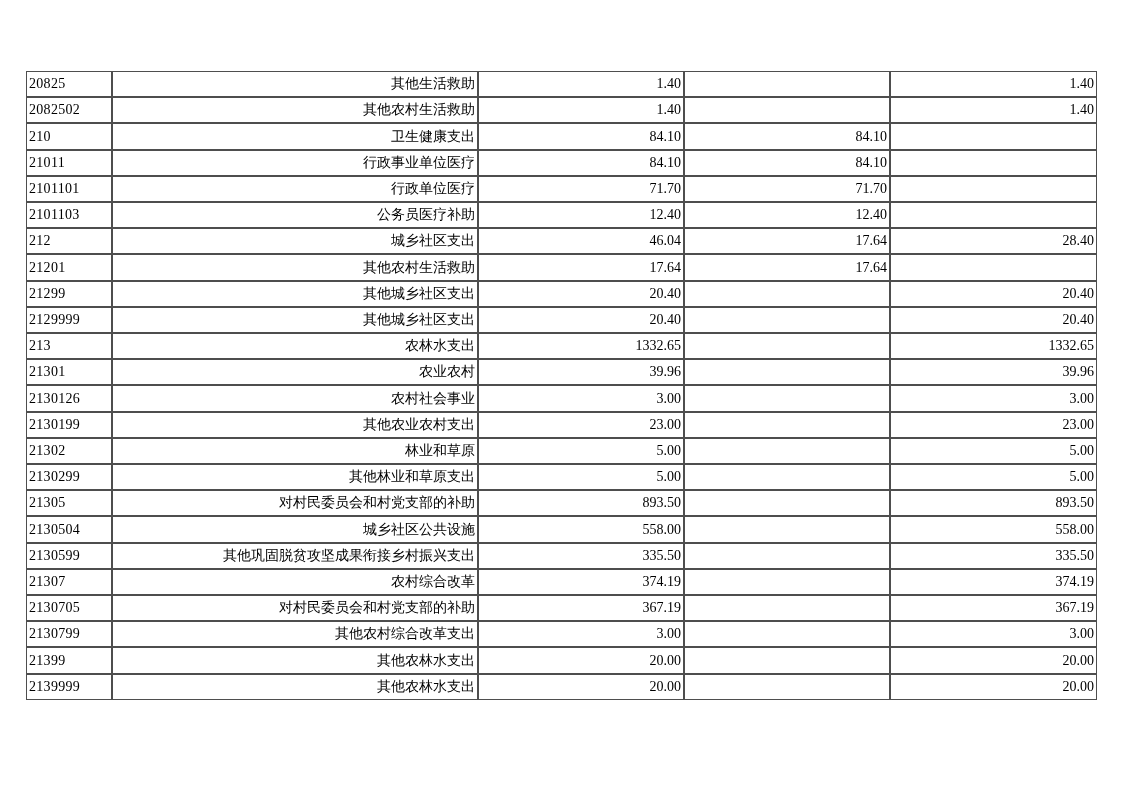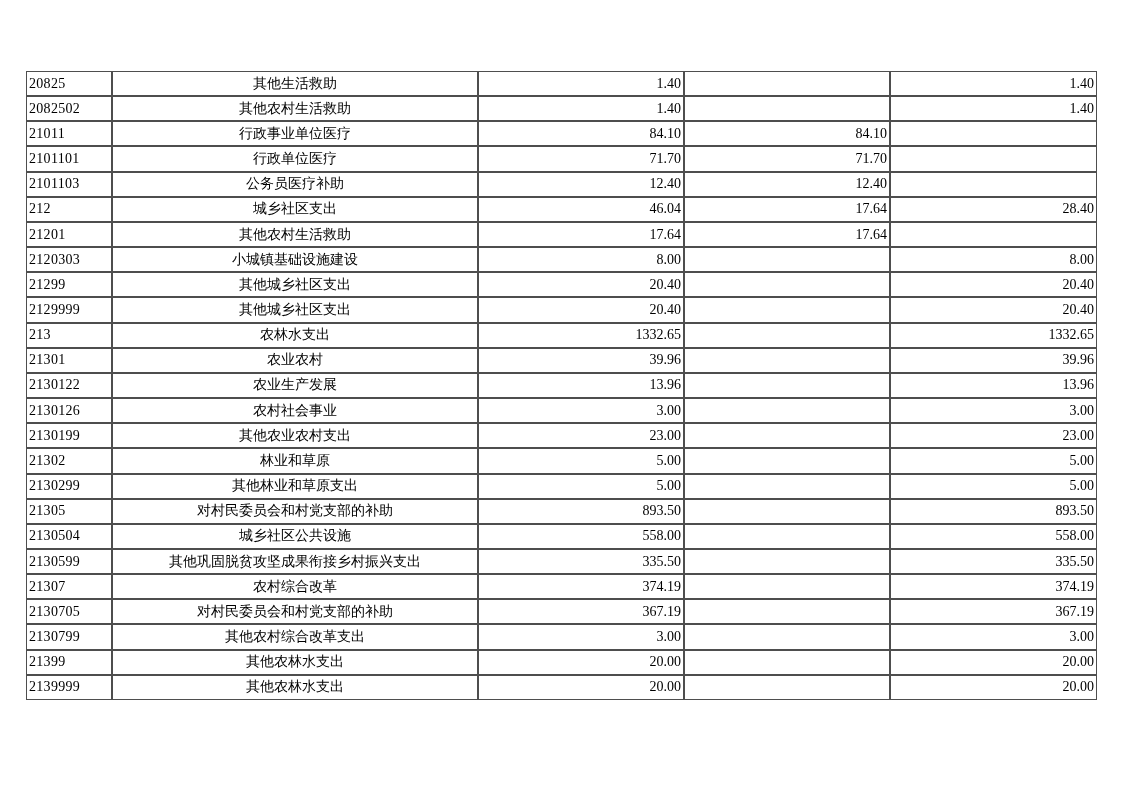--- a/index.html
+++ b/index.html
@@ -46,7 +46,7 @@
     letter-spacing: 0.3px;
   }
   td.name {
-    text-align: center;
+    text-align: right;
     padding-left: 3px;
     font-size: 14.5px;
     font-family: Liberation Serif, serif;

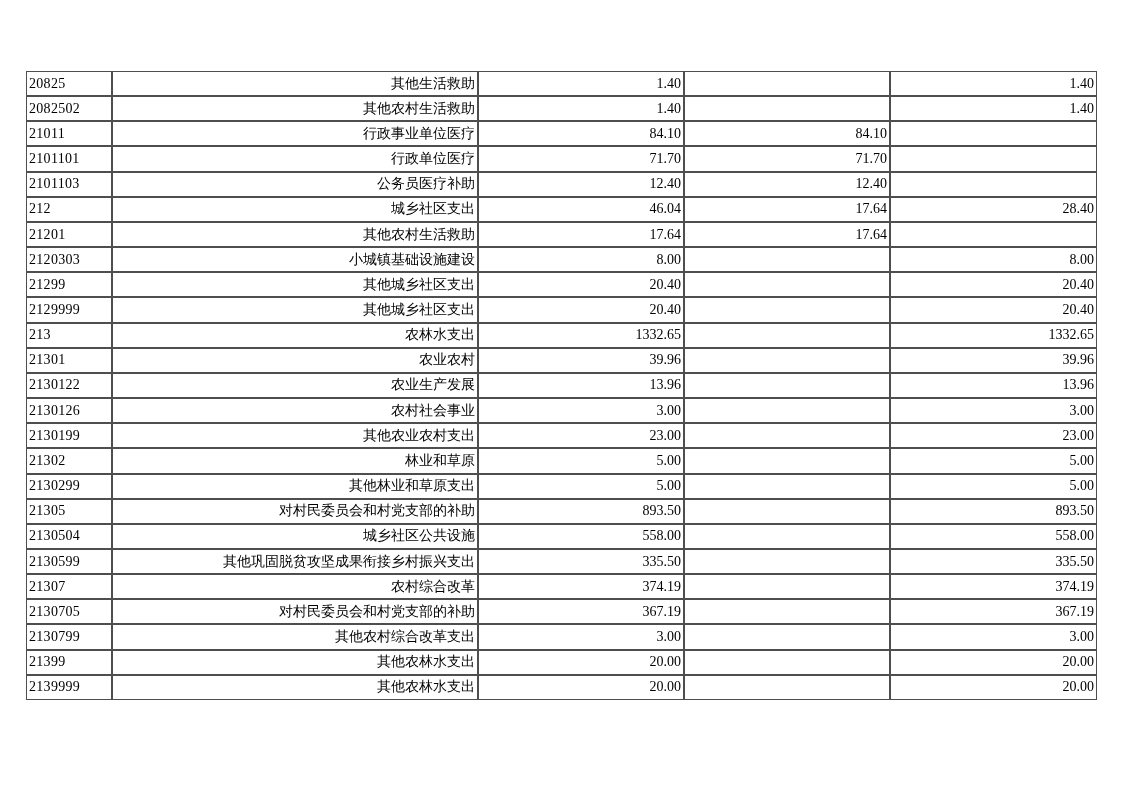--- a/index.html
+++ b/index.html
@@ -84,6 +84,13 @@
     <td class="num">1.40</td>
   </tr>
         <tr>
+    <td class="code">210</td>
+    <td class="name">卫生健康支出</td>
+    <td class="num">84.10</td>
+    <td class="num">84.10</td>
+    <td class="num"></td>
+  </tr>
+        <tr>
     <td class="code">21011</td>
     <td class="name">行政事业单位医疗</td>
     <td class="num">84.10</td>

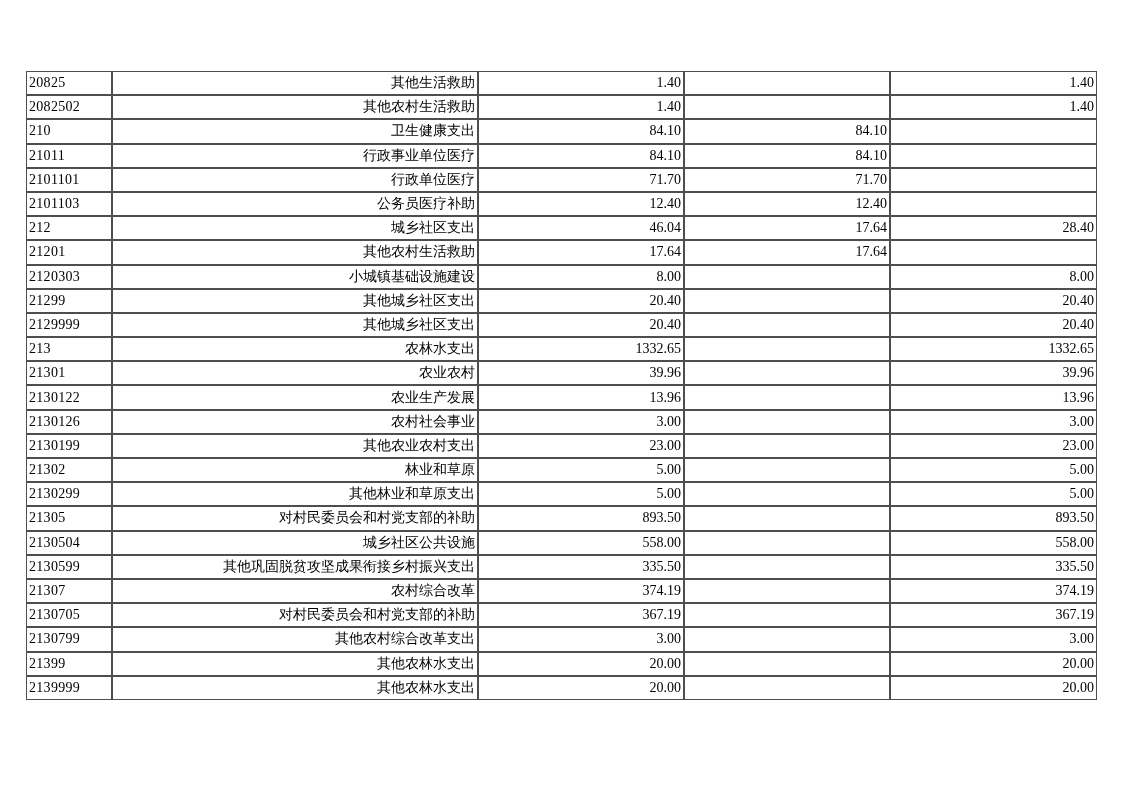--- a/index.html
+++ b/index.html
@@ -126,13 +126,6 @@
     <td class="num"></td>
   </tr>
         <tr>
-    <td class="code">2120303</td>
-    <td class="name">小城镇基础设施建设</td>
-    <td class="num">8.00</td>
-    <td class="num"></td>
-    <td class="num">8.00</td>
-  </tr>
-        <tr>
     <td class="code">21299</td>
     <td class="name">其他城乡社区支出</td>
     <td class="num">20.40</td>

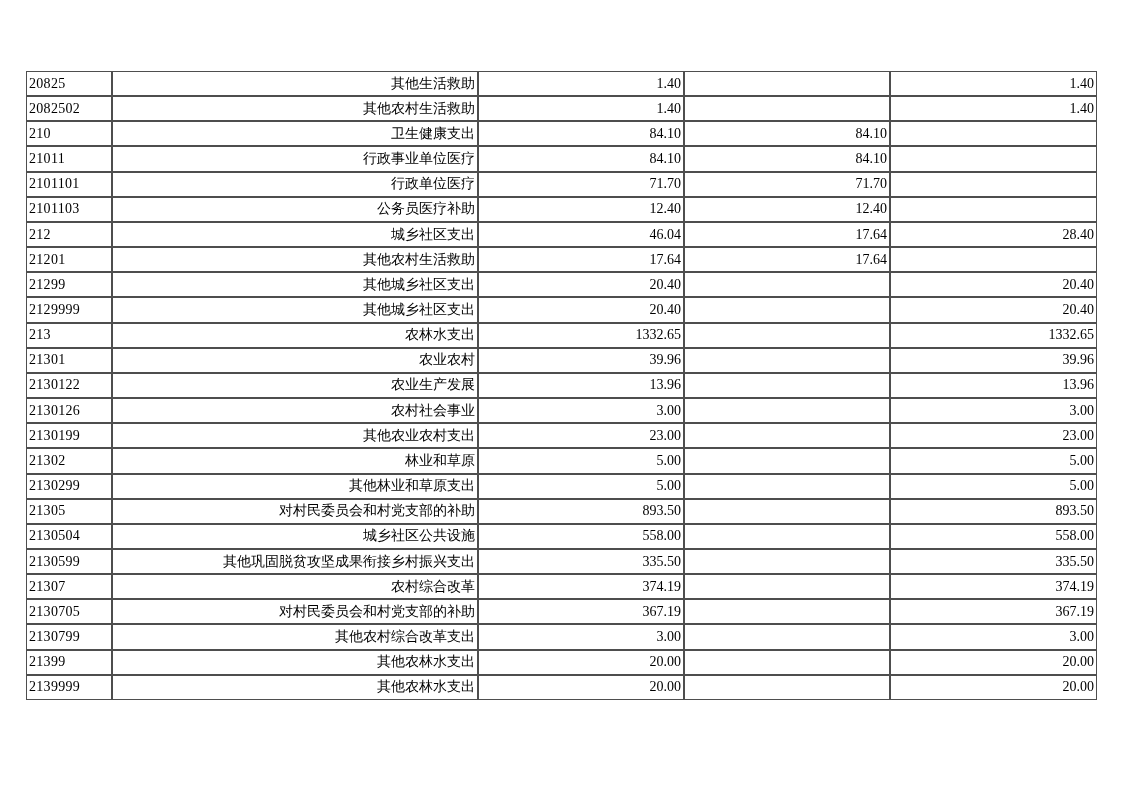--- a/index.html
+++ b/index.html
@@ -154,13 +154,6 @@
     <td class="num">39.96</td>
   </tr>
         <tr>
-    <td class="code">2130122</td>
-    <td class="name">农业生产发展</td>
-    <td class="num">13.96</td>
-    <td class="num"></td>
-    <td class="num">13.96</td>
-  </tr>
-        <tr>
     <td class="code">2130126</td>
     <td class="name">农村社会事业</td>
     <td class="num">3.00</td>

